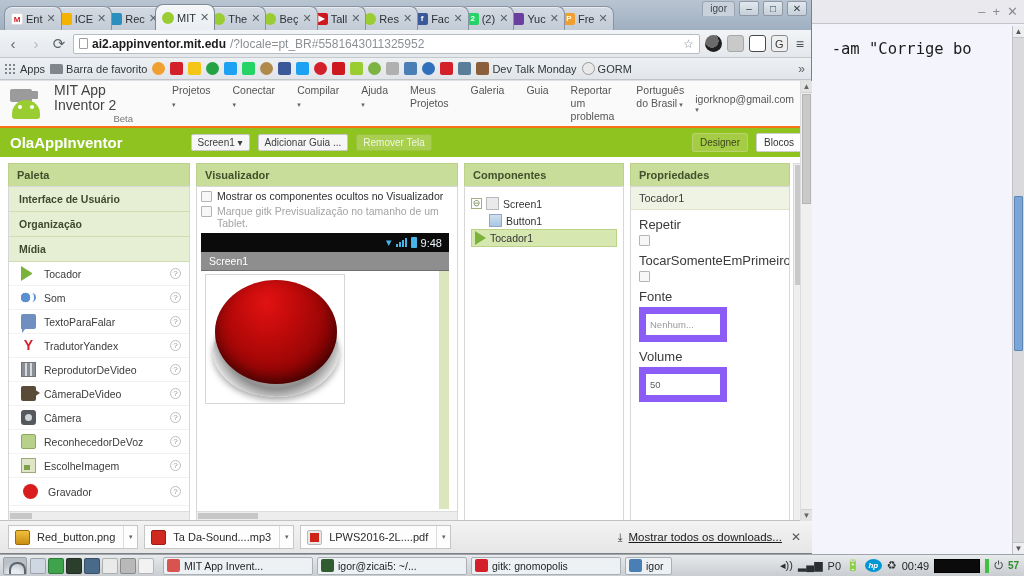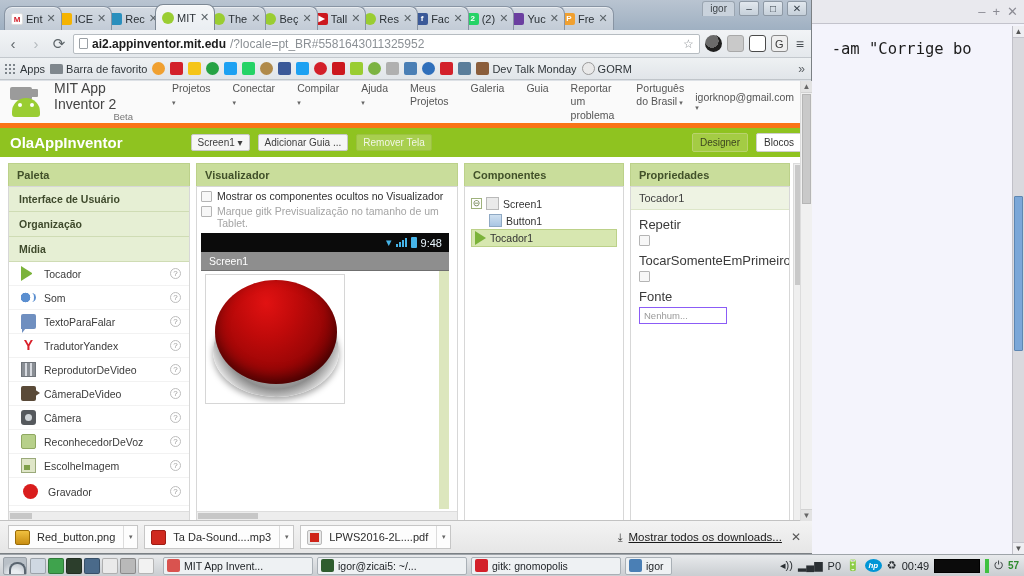--- a/index.html
+++ b/index.html
@@ -151,7 +151,7 @@
 
   
   #ai-topbar {
-    height: 47px; background: #fafafa; border-bottom: 5px solid #f97316;
+    height: 47px; background: #fafafa; border-bottom: 2px solid #f97316;
     display: flex; align-items: center; padding-left: 8px;
   }
   #ai-logo {

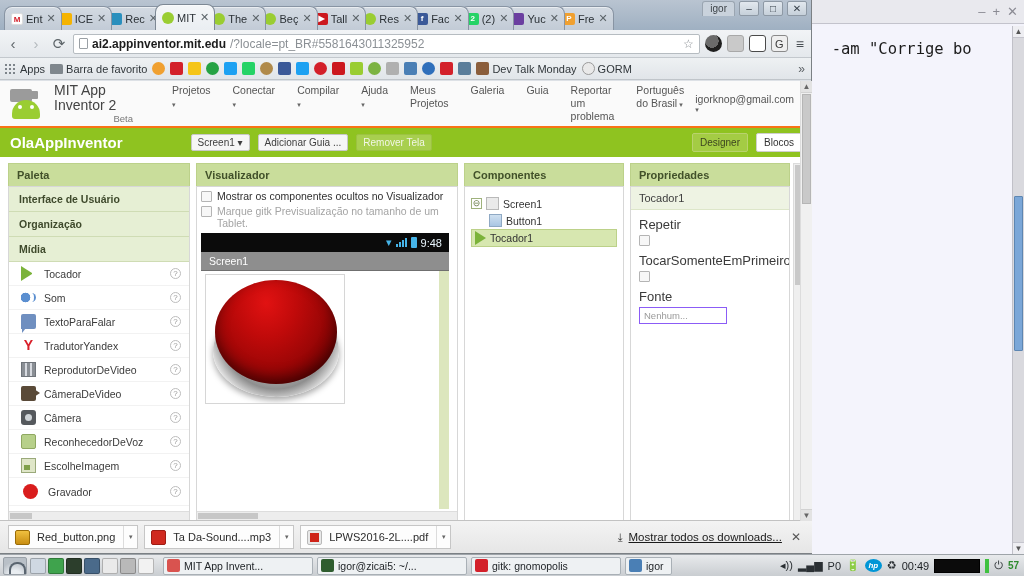--- a/index.html
+++ b/index.html
@@ -343,7 +343,7 @@
   .pfield { padding: 7px 8px 0 8px; }
   .plabel { font-size: 13px; color: #3a3a3a; margin-bottom: 3px; }
   .ptext {
-    width: 88px; height: 17px; background: #fff; border: 1px solid #8b5cf6;
+    width: 88px; height: 35px; background: #fff; border: 7px solid #8b5cf6;
     font-size: 9.5px; color: #5c5c5c; display: flex; align-items: center; padding: 0 4px;
   }
   .ptext.grey { color: #9a9a9a; }

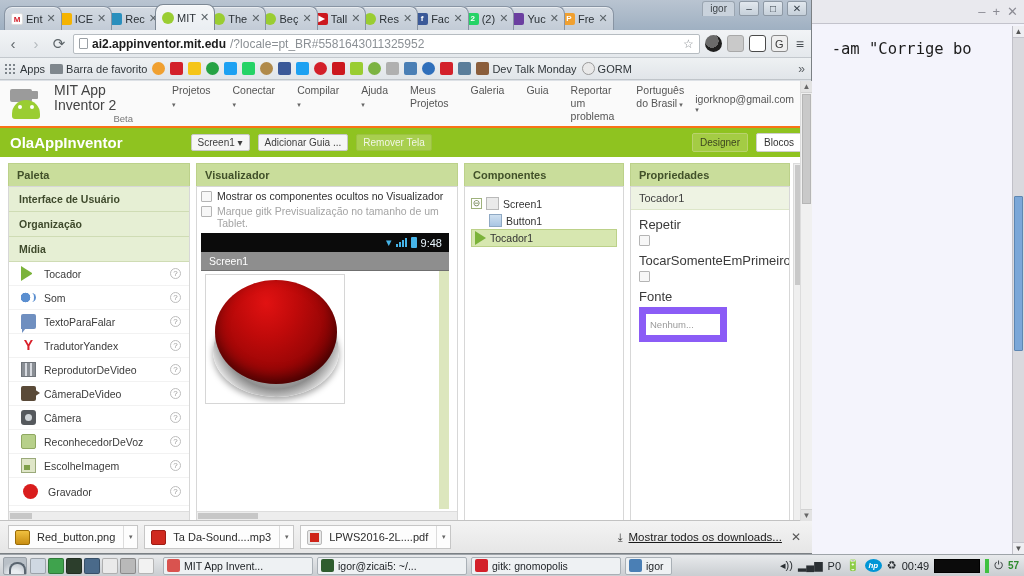--- a/index.html
+++ b/index.html
@@ -763,6 +763,10 @@
                   <div class="plabel">Fonte</div>
                   <div class="ptext grey">Nenhum...</div>
                 </div>
+                <div class="pfield">
+                  <div class="plabel">Volume</div>
+                  <div class="ptext">50</div>
+                </div>
               </div>
           </div>
         </div>

